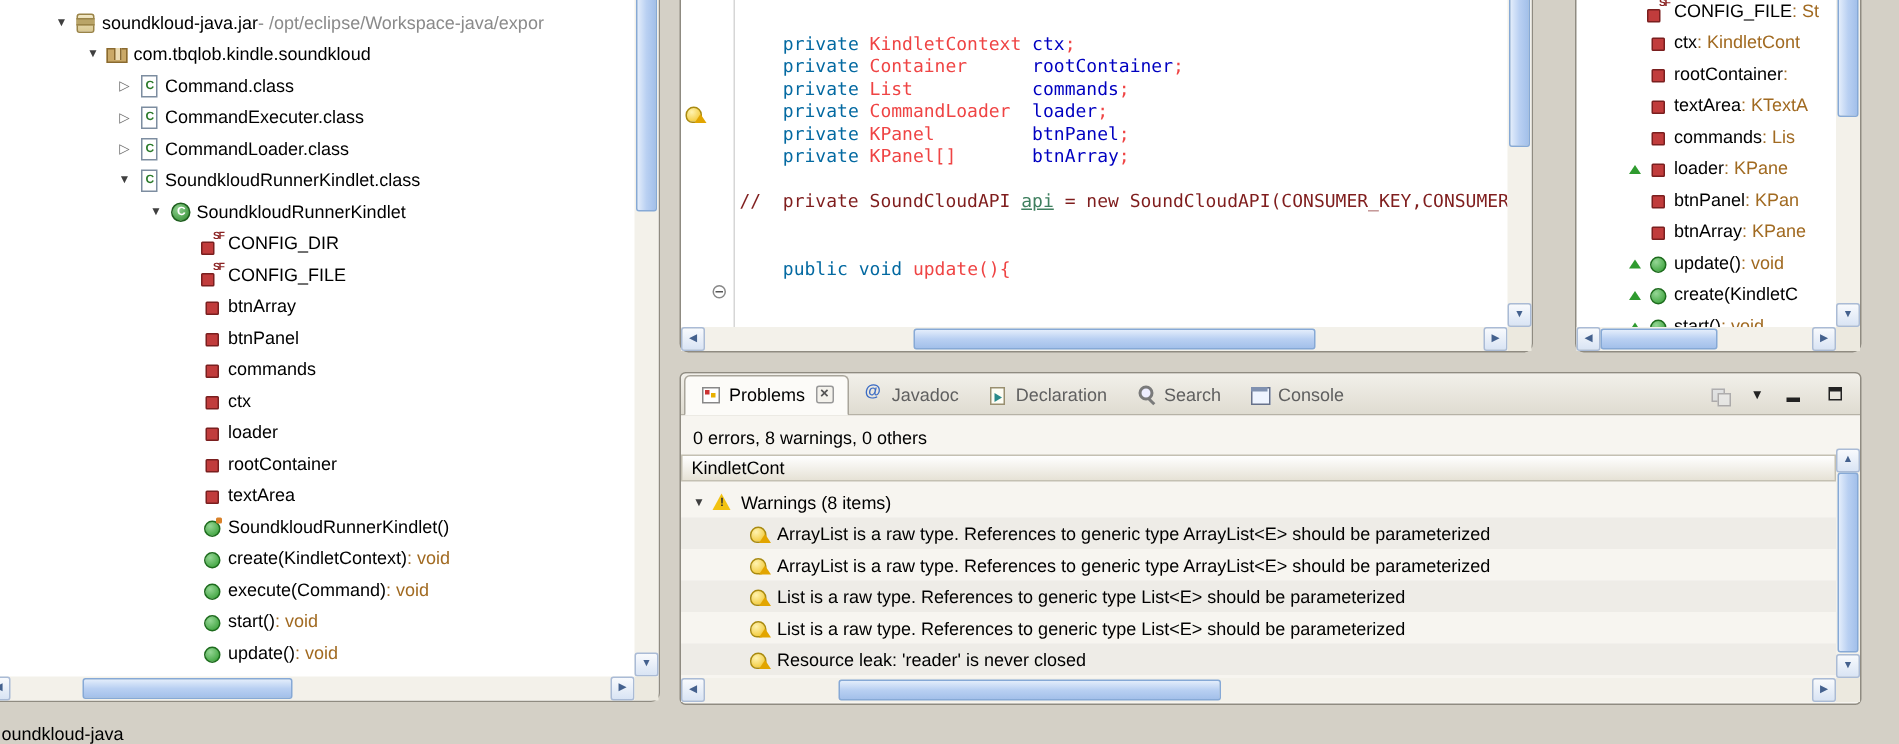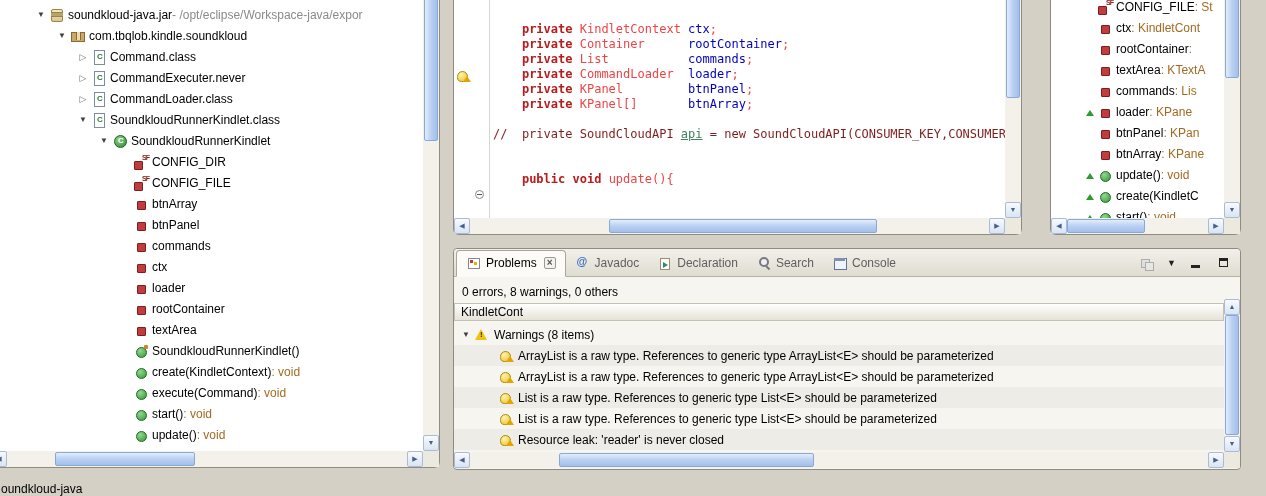--- a/index.html
+++ b/index.html
@@ -67,7 +67,7 @@
   #code{position:absolute;left:37px;top:0;right:16px;bottom:16px;overflow:hidden;padding:29px 0 0 2px;
         font-family:"DejaVu Sans Mono",monospace;font-size:12px;line-height:15px}
   .cline{height:15px;white-space:pre}
-  .tok-kw{color:#b91c1c;font-weight:bold}
+  .tok-kw{color:#0369a1;font-weight:normal}
   .tok-pl{color:#ef4444}
   .tok-fld{color:#0000c0}
   .tok-cm{color:#7f1d1d}

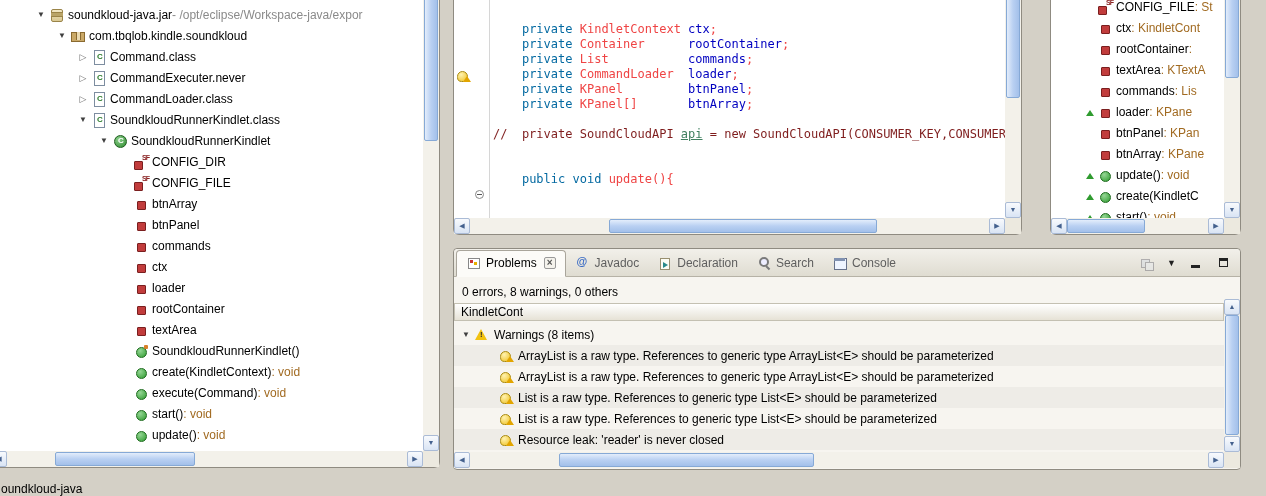--- a/index.html
+++ b/index.html
@@ -136,7 +136,7 @@
       <div class="trow" style="padding-left: 84px;">
         <span class="tarrow col">▷</span>
         <span class="ic ic-classfile"></span>
-        <span class="tlabel">CommandExecuter.never</span>
+        <span class="tlabel">CommandExecuter.class</span>
       </div>
       <div class="trow" style="padding-left: 84px;">
         <span class="tarrow col">▷</span>

